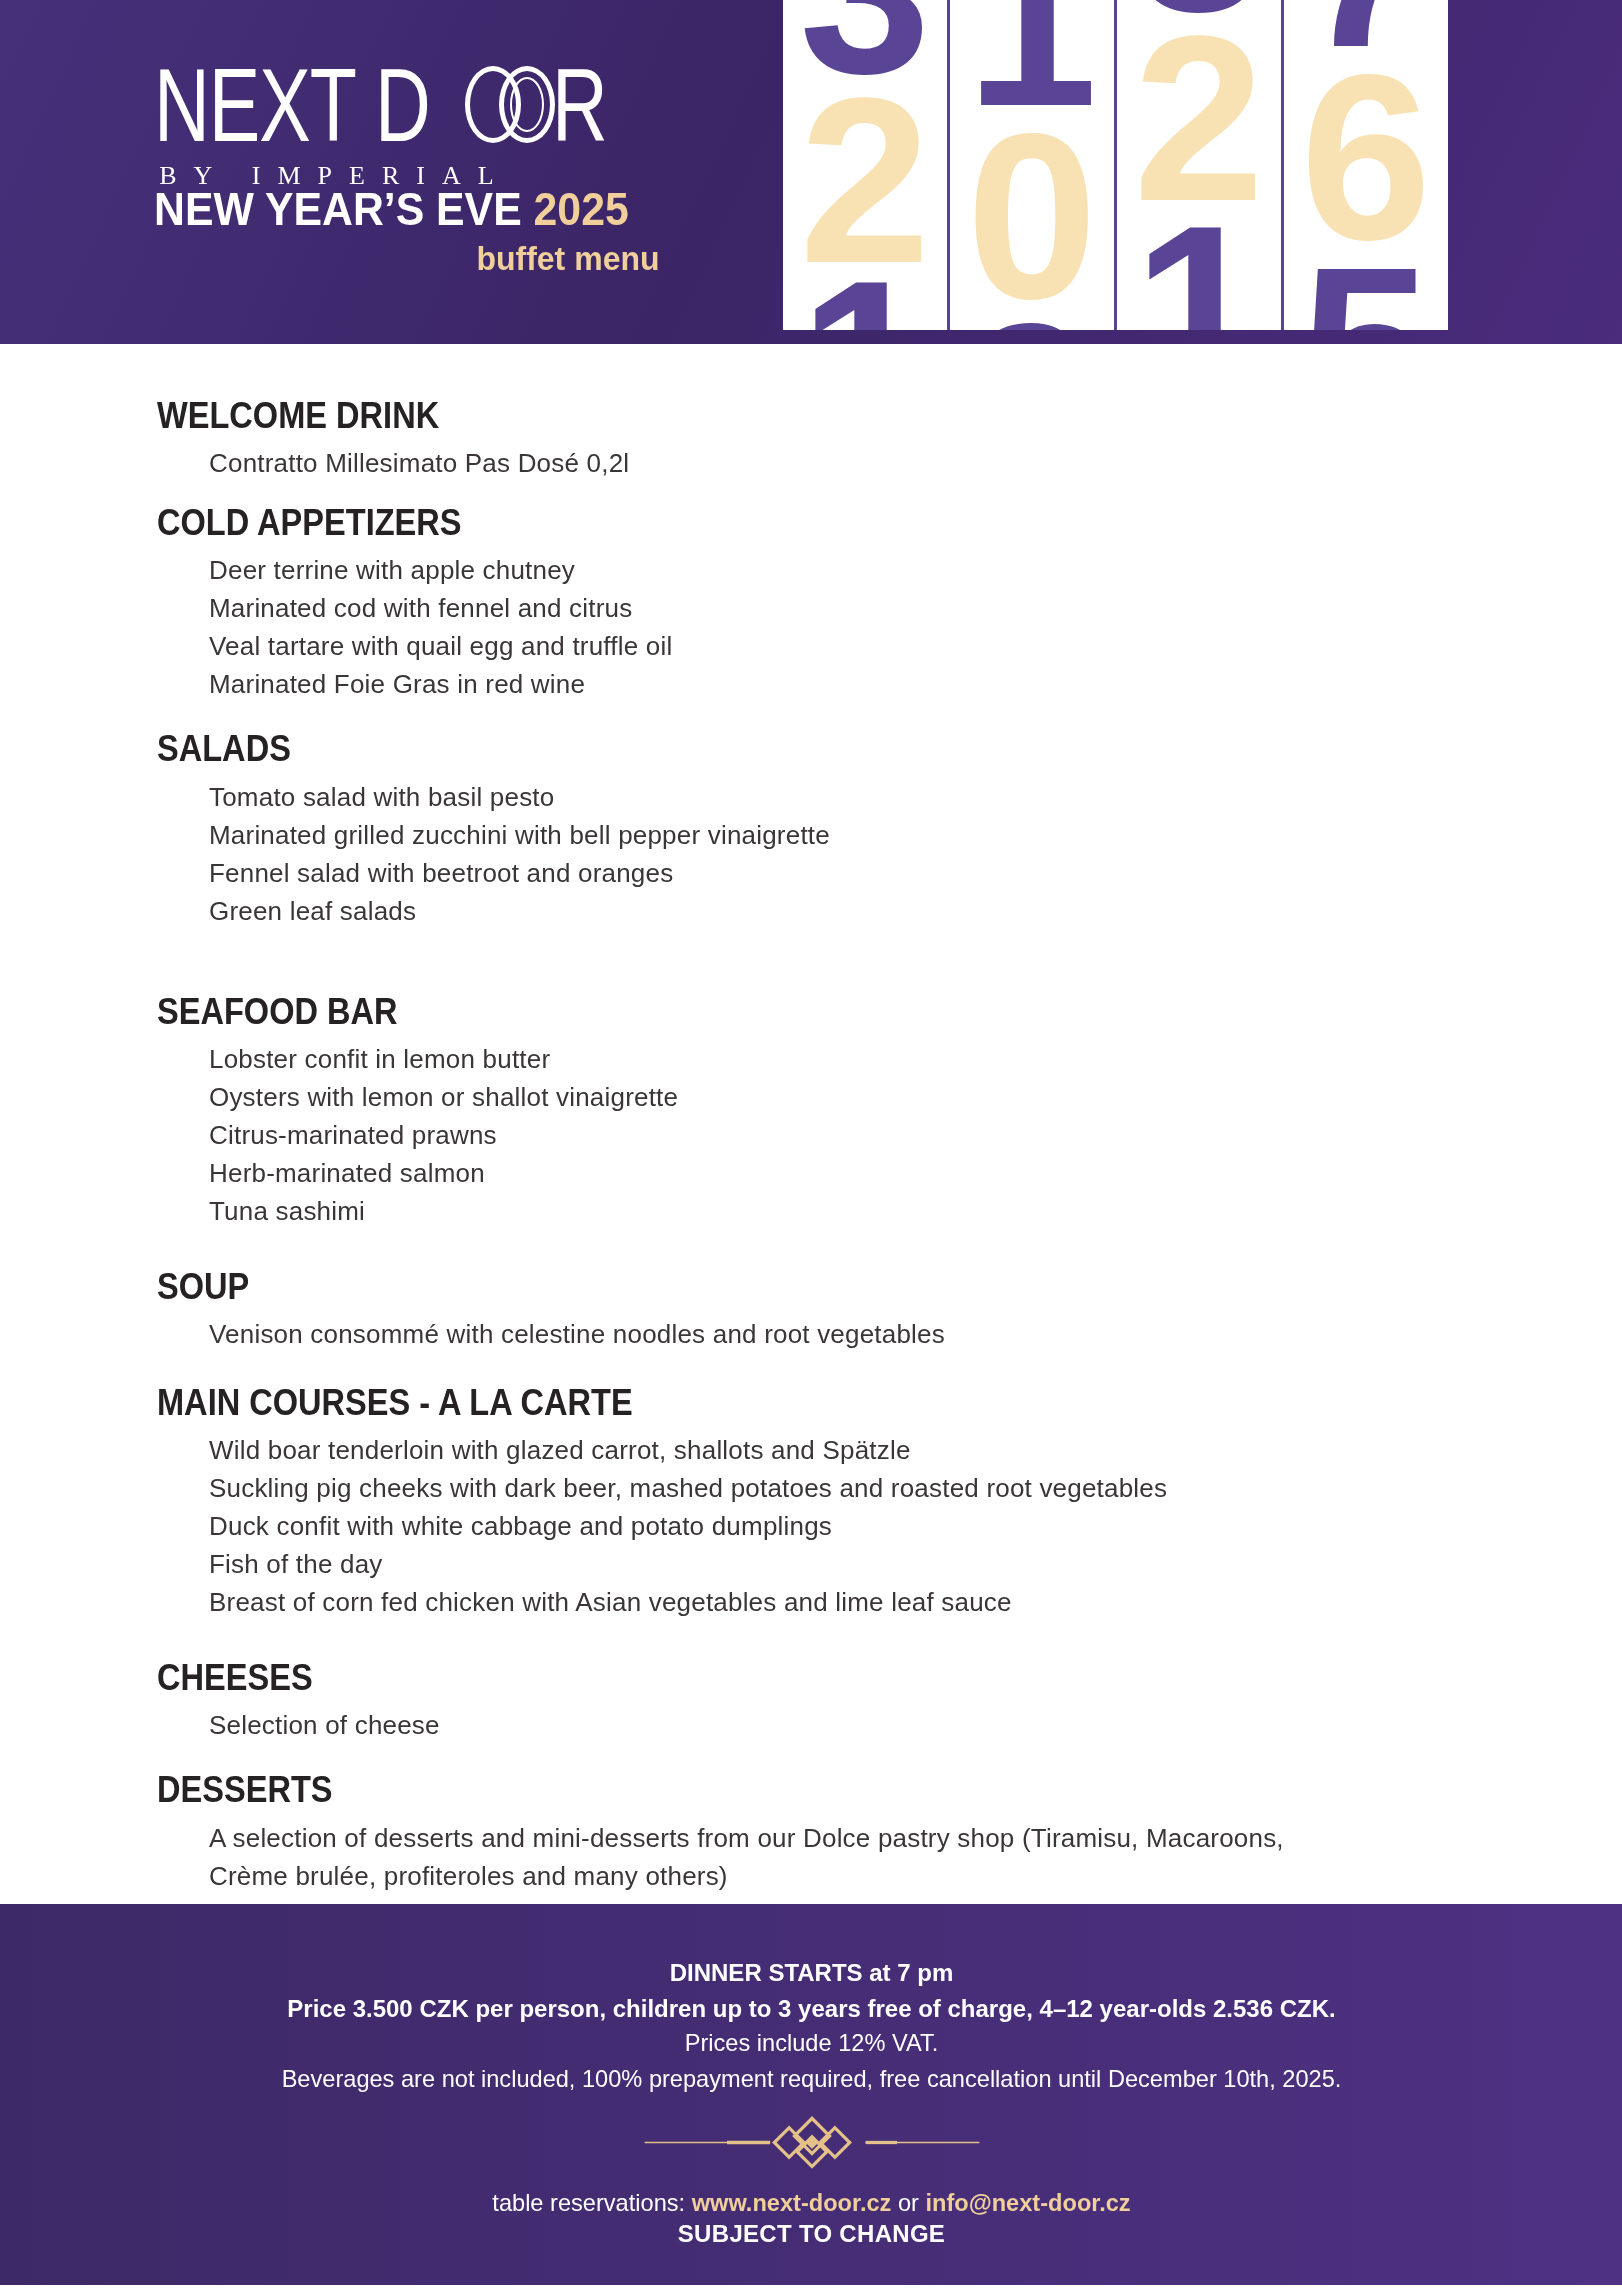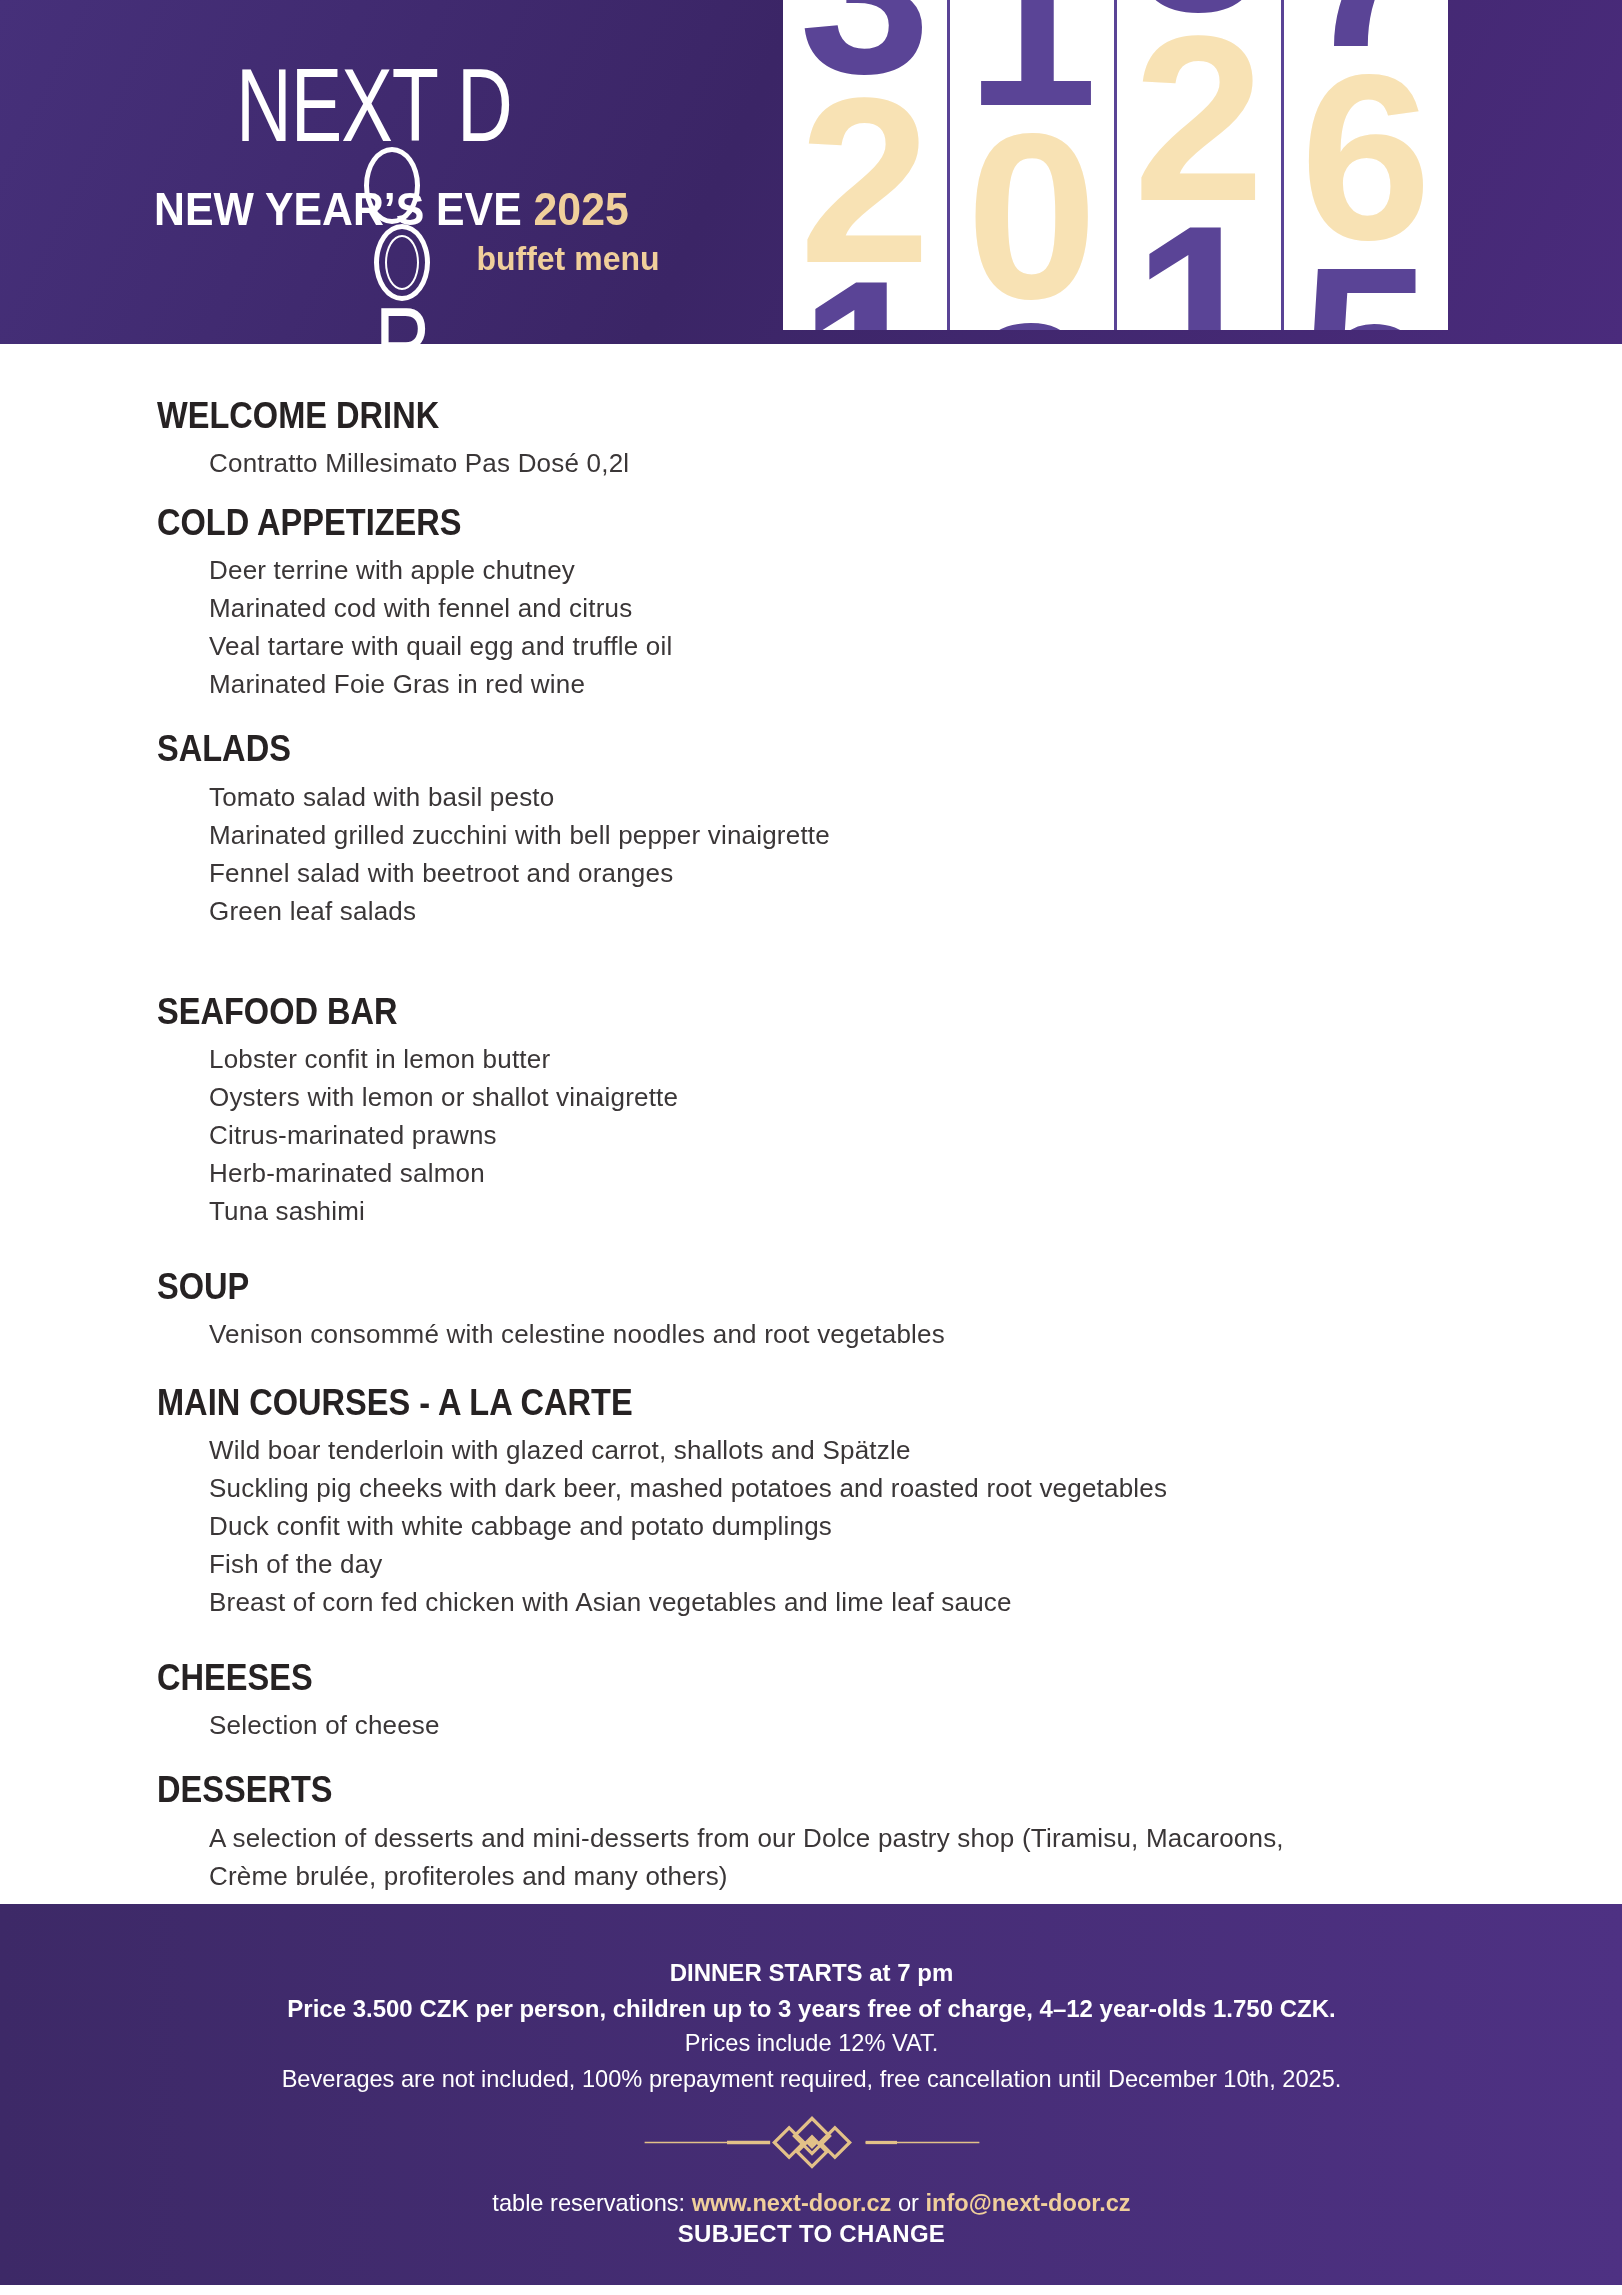--- a/index.html
+++ b/index.html
@@ -10,7 +10,7 @@
   .header{position:absolute;left:0;top:0;width:1623px;height:344px;
           background:linear-gradient(115deg,var(--header-grad-a) 0%,var(--header-grad-b) 45%,var(--header-grad-c) 100%);}
   .logo-block{position:absolute;left:154px;top:62px;width:517px;}
-  .logo-row{display:flex;align-items:center;color:#fff;flex-direction:column;}
+  .logo-row{display:flex;align-items:center;color:#fff;}
   .logo-text{font-size:99px;line-height:85px;font-weight:400;color:#fff;
              transform:scaleY(1.05) scaleX(0.78);transform-origin:left center;letter-spacing:-1.3px;}
   .ring{width:56px;height:77px;border:5.2px solid #fff;border-radius:50%;box-sizing:border-box;flex:none;}

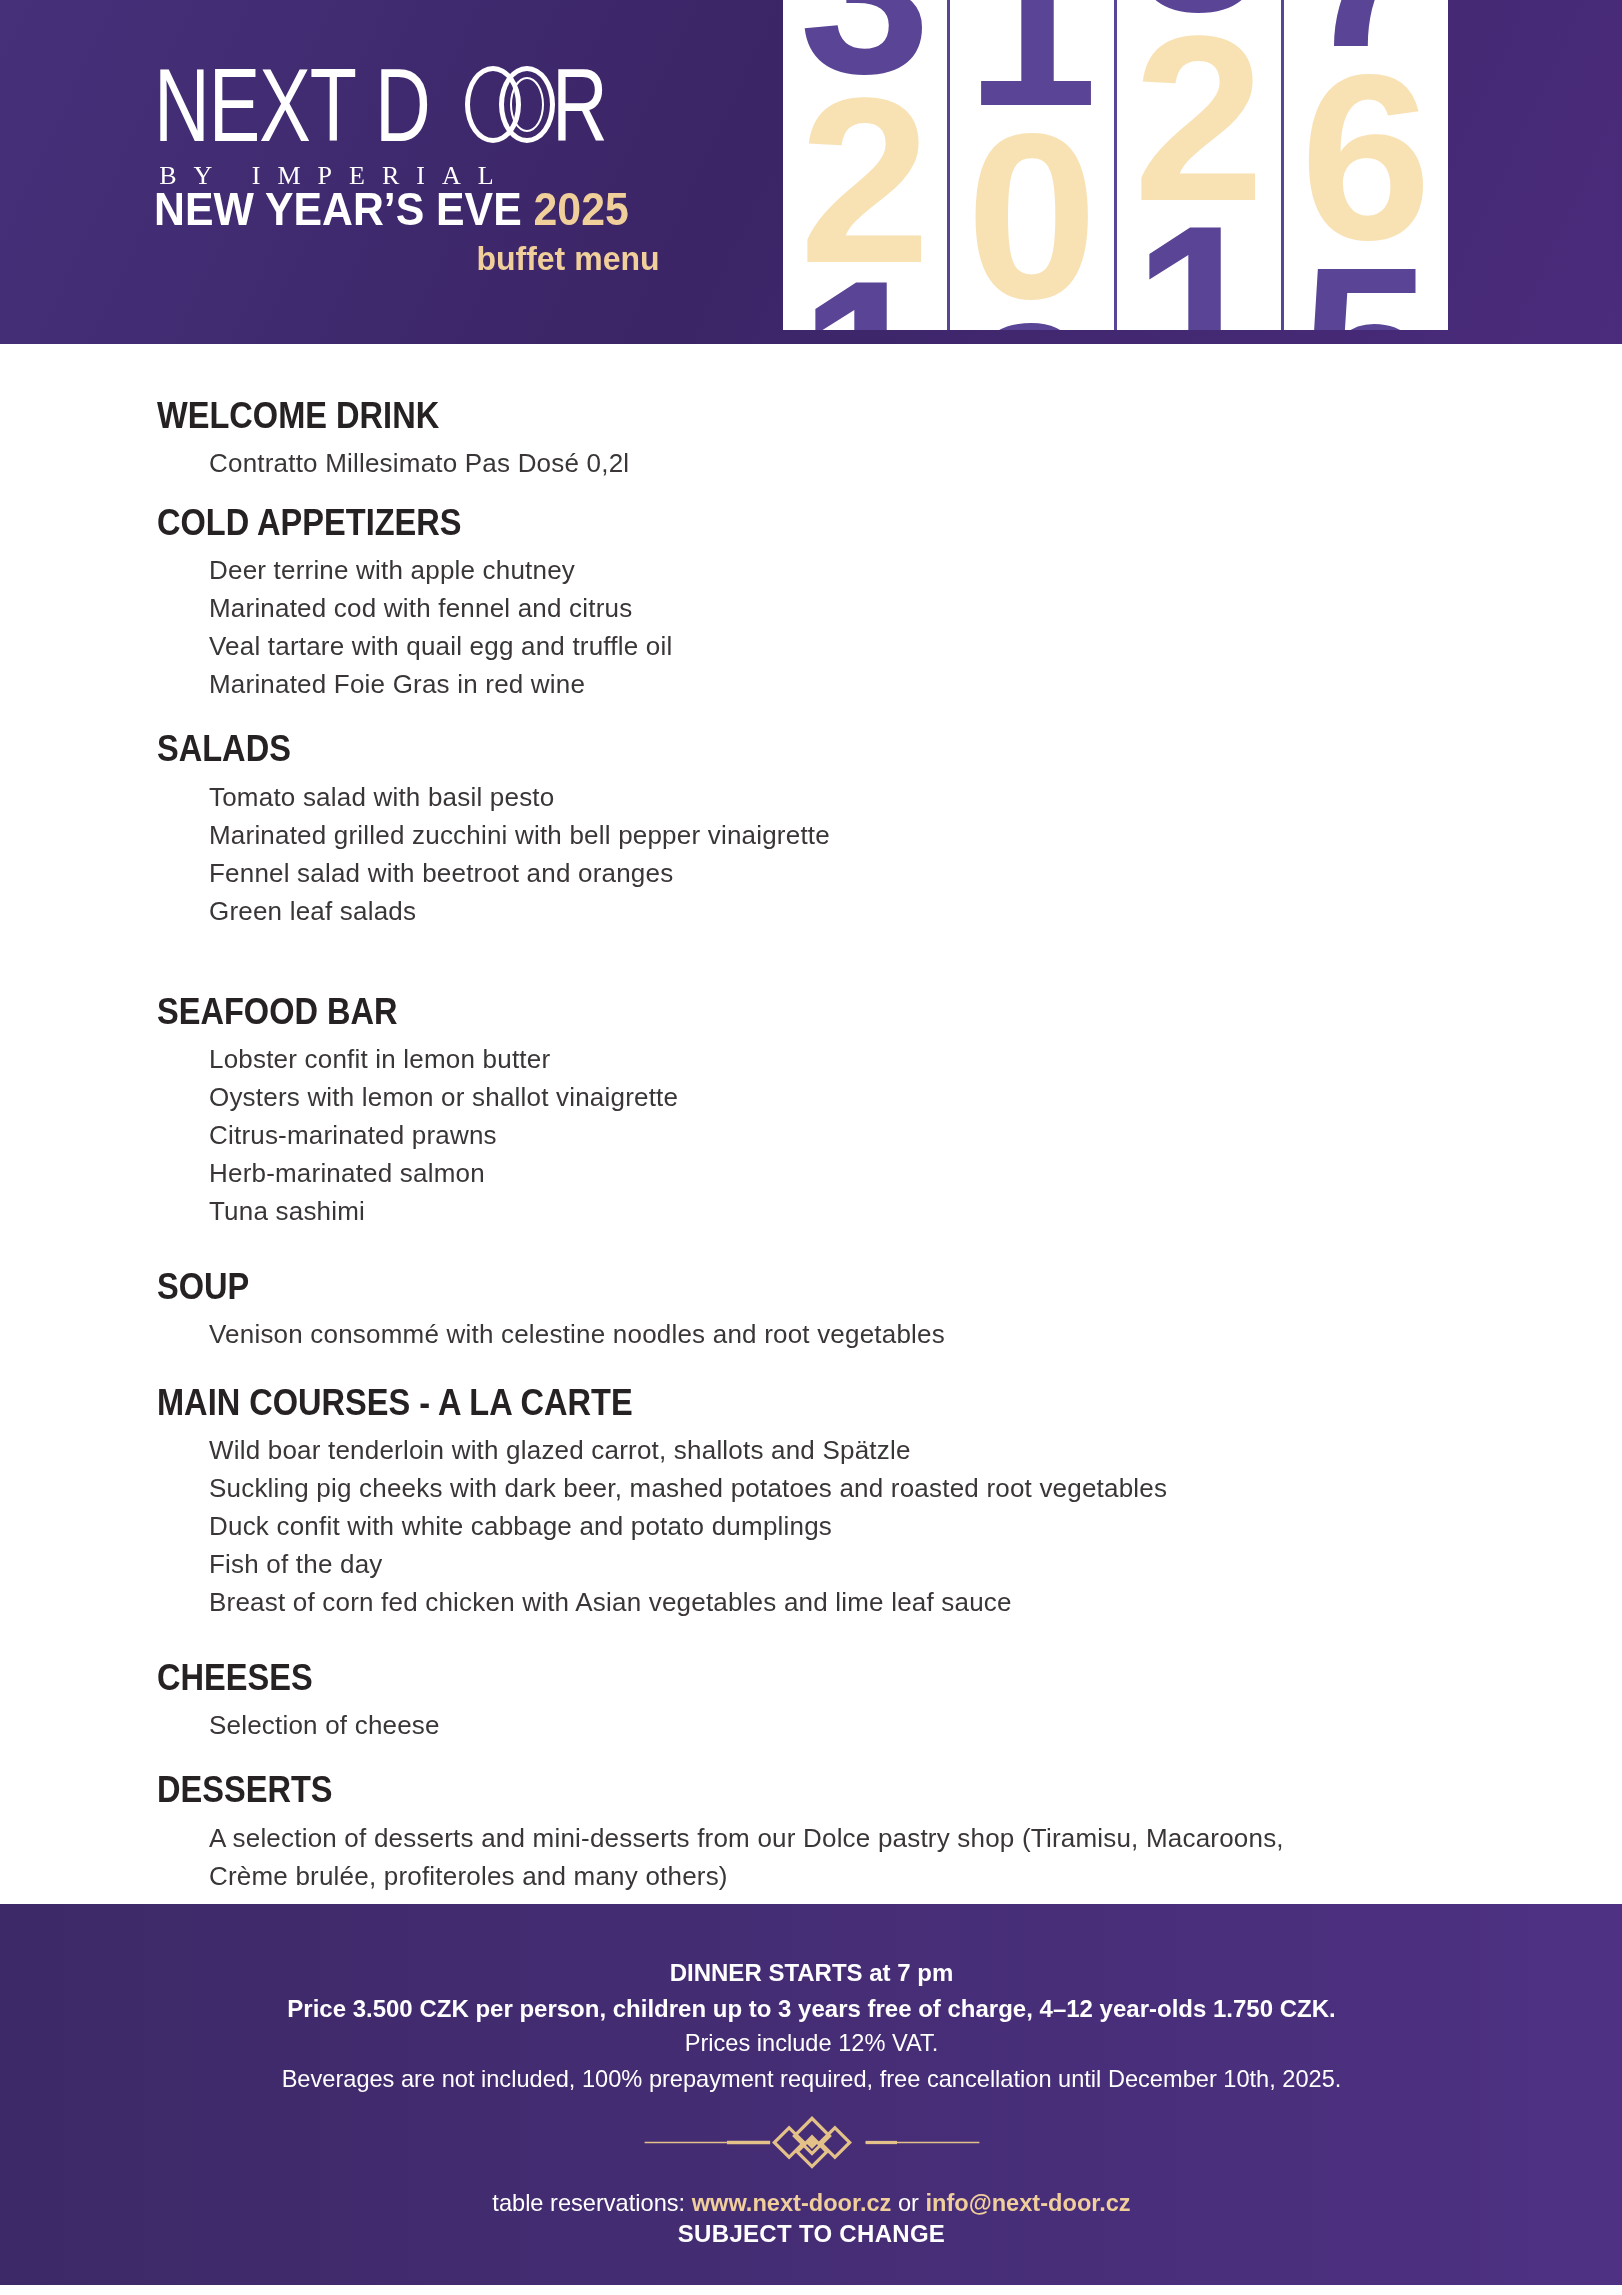--- a/index.html
+++ b/index.html
@@ -196,7 +196,7 @@
   <div class="footer">
     <div id="footer-lines">
         <p class="bold">DINNER STARTS at 7 pm</p>
-        <p class="bold">Price 3.500 CZK per person, children up to 3 years free of charge, 4–12 year-olds 1.750 CZK.</p>
+        <p class="bold">Price 3.500 CZK per person, children up to 3 years free of charge, 4–12 year-olds 2.536 CZK.</p>
         <p>Prices include 12% VAT.</p>
         <p>Beverages are not included, 100% prepayment required, free cancellation until December 10th, 2025.</p>
       </div>

